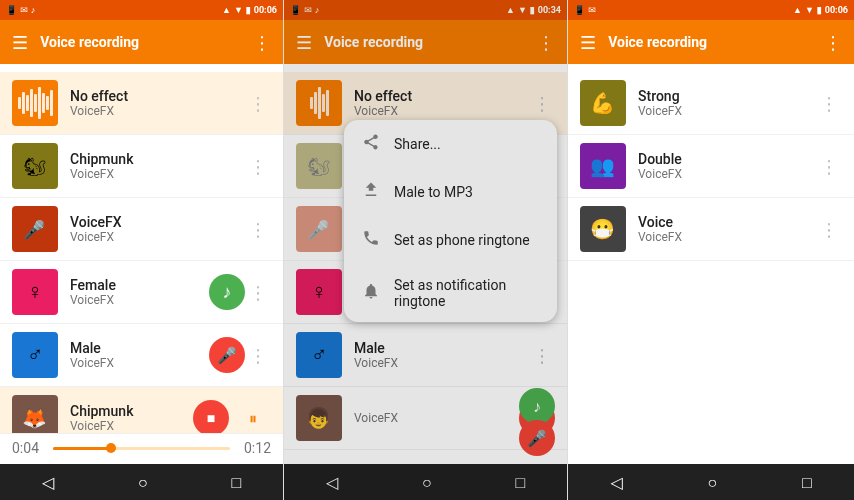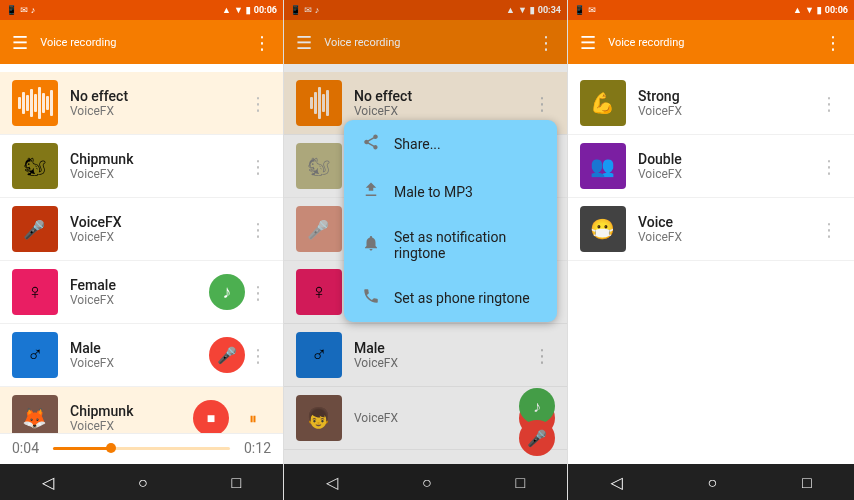--- a/index.html
+++ b/index.html
@@ -50,8 +50,8 @@
     .toolbar-title {
       flex: 1;
       color: #fff;
-      font-size: 11px;
-      font-weight: 400;
+      font-size: 14px;
+      font-weight: 700;
     }
     .toolbar-icon {
       color: #fff;

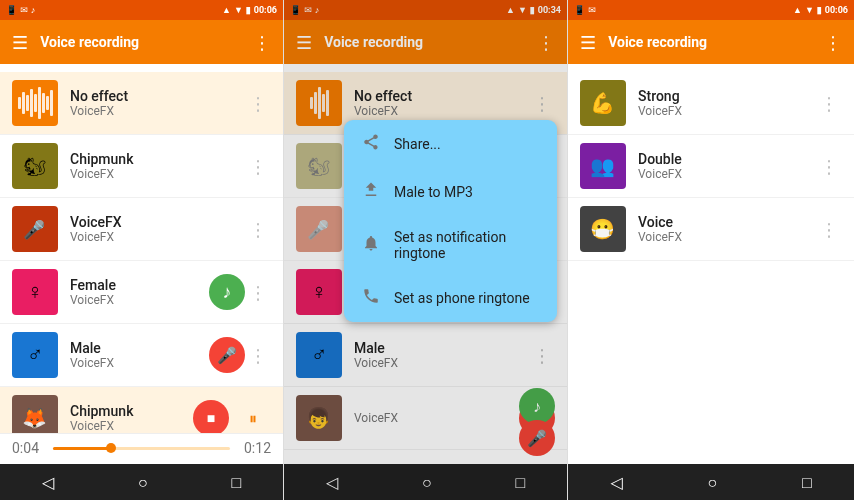--- a/index.html
+++ b/index.html
@@ -142,8 +142,8 @@
     }
     .context-menu {
       position: absolute;
-      background: #7dd3fc;
-      border-radius: 9px;
+      background: #e5e5e5;
+      border-radius: 14px;
       box-shadow: 0 2px 8px rgba(0,0,0,0.3);
       z-index: 20;
       min-width: 200px;

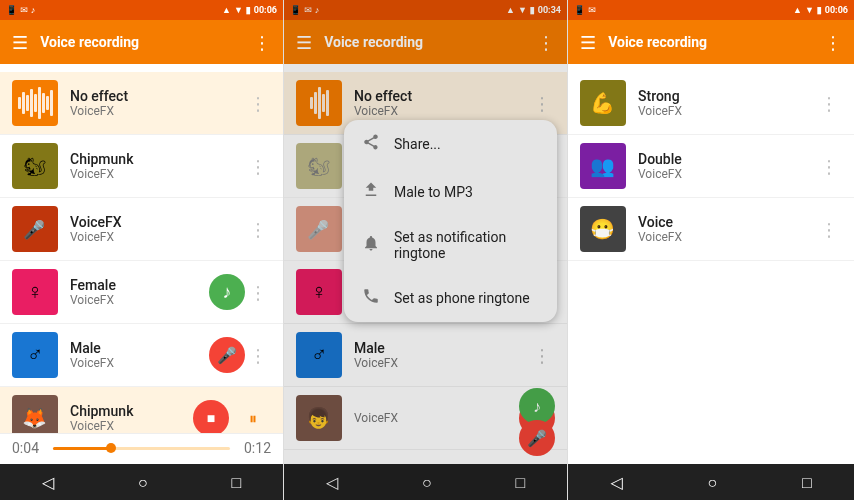--- a/index.html
+++ b/index.html
@@ -435,18 +435,18 @@
       <div class="context-menu-item">
         <span class="context-menu-icon">
           <svg width="18" height="18" viewBox="0 0 24 24" fill="#757575">
+              <path d="M6.6 10.8c1.4 2.8 3.8 5.1 6.6 6.6l2.2-2.2c.3-.3.7-.4 1-.2 1.1.4 2.3.6 3.6.6.6 0 1 .4 1 1V20c0 .6-.4 1-1 1-9.4 0-17-7.6-17-17 0-.6.4-1 1-1h3.5c.6 0 1 .4 1 1 0 1.3.2 2.5.6 3.6.1.3 0 .7-.2 1l-2.3 2.2z"></path>
+            </svg>
+        </span>
+        <span>Set as phone ringtone</span>
+      </div>
+      <div class="context-menu-item">
+        <span class="context-menu-icon">
+          <svg width="18" height="18" viewBox="0 0 24 24" fill="#757575">
               <path d="M12 22c1.1 0 2-.9 2-2h-4c0 1.1.9 2 2 2zm6-6v-5c0-3.1-1.6-5.6-4.5-6.3V4c0-.8-.7-1.5-1.5-1.5S10.5 3.2 10.5 4v.7C7.6 5.4 6 7.9 6 11v5l-2 2v1h16v-1l-2-2z"></path>
             </svg>
         </span>
         <span>Set as notification ringtone</span>
-      </div>
-      <div class="context-menu-item">
-        <span class="context-menu-icon">
-          <svg width="18" height="18" viewBox="0 0 24 24" fill="#757575">
-              <path d="M6.6 10.8c1.4 2.8 3.8 5.1 6.6 6.6l2.2-2.2c.3-.3.7-.4 1-.2 1.1.4 2.3.6 3.6.6.6 0 1 .4 1 1V20c0 .6-.4 1-1 1-9.4 0-17-7.6-17-17 0-.6.4-1 1-1h3.5c.6 0 1 .4 1 1 0 1.3.2 2.5.6 3.6.1.3 0 .7-.2 1l-2.3 2.2z"></path>
-            </svg>
-        </span>
-        <span>Set as phone ringtone</span>
       </div>
     </div>
   </div>

